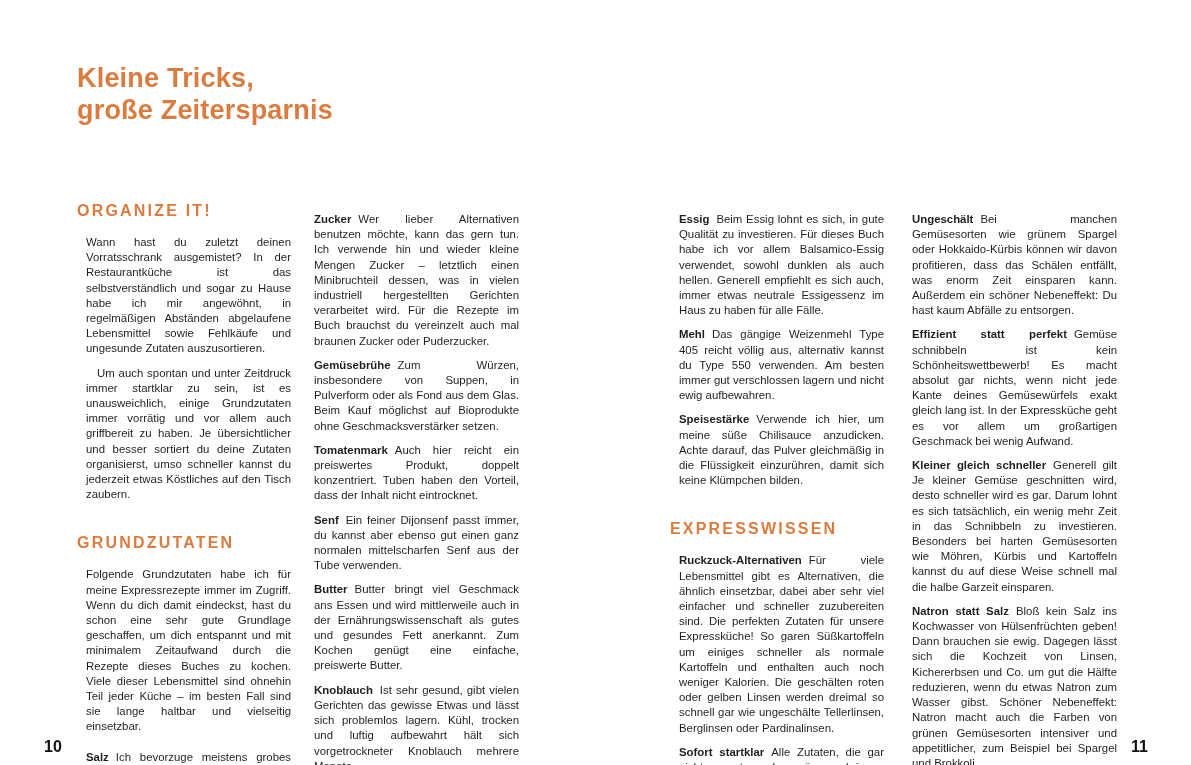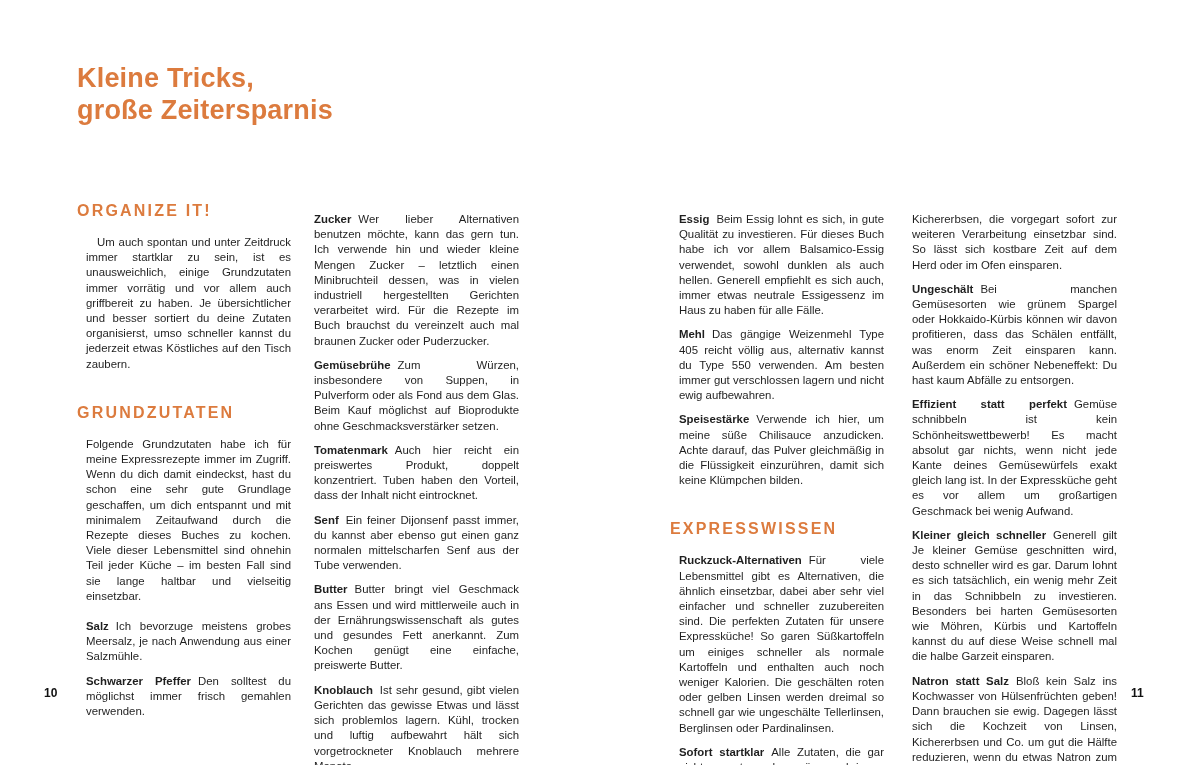--- a/index.html
+++ b/index.html
@@ -98,7 +98,6 @@
   </div>
 
   <div class="col col-4">
-    <p>Kichererbsen, die vorgegart sofort zur weiteren Verarbeitung einsetzbar sind. So lässt sich kostbare Zeit auf dem Herd oder im Ofen einsparen.</p>
     <p class="entry"><span class="term">Ungeschält</span><span>Bei manchen Gemüsesorten wie grünem Spargel oder Hokkaido-Kürbis können wir davon profitieren, dass das Schälen entfällt, was enorm Zeit einsparen kann. Außerdem ein schöner Nebeneffekt: Du hast kaum Abfälle zu entsorgen.</span></p>
     <p class="entry"><span class="term">Effizient statt perfekt</span><span>Gemüse schnibbeln ist kein Schönheitswettbewerb! Es macht absolut gar nichts, wenn nicht jede Kante deines Gemüsewürfels exakt gleich lang ist. In der Expressküche geht es vor allem um großartigen Geschmack bei wenig Aufwand.</span></p>
     <p class="entry"><span class="term">Kleiner gleich schneller</span><span>Generell gilt Je kleiner Gemüse geschnitten wird, desto schneller wird es gar. Darum lohnt es sich tatsächlich, ein wenig mehr Zeit in das Schnibbeln zu investieren. Besonders bei harten Gemüsesorten wie Möhren, Kürbis und Kartoffeln kannst du auf diese Weise schnell mal die halbe Garzeit einsparen.</span></p>

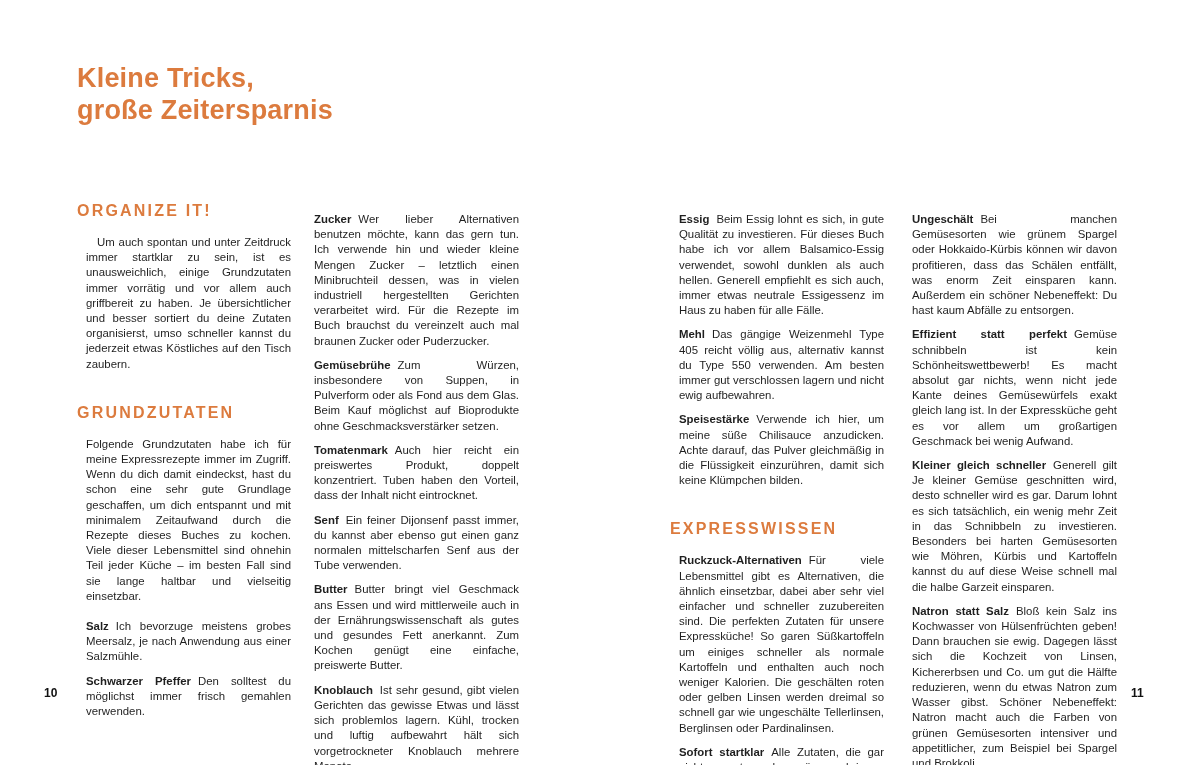--- a/index.html
+++ b/index.html
@@ -65,6 +65,7 @@
 
   <div class="col col-1">
     <h3 class="section-heading">ORGANIZE IT!</h3>
+    <p>Wann hast du zuletzt deinen Vorratsschrank ausgemistet? In der Restaurantküche ist das selbstverständlich und sogar zu Hause habe ich mir angewöhnt, in regelmäßigen Abständen abgelaufene Lebensmittel sowie Fehlkäufe und ungesunde Zutaten auszusortieren.</p>
     <p class="indent">Um auch spontan und unter Zeitdruck immer startklar zu sein, ist es unausweichlich, einige Grundzutaten immer vorrätig und vor allem auch griffbereit zu haben. Je übersichtlicher und besser sortiert du deine Zutaten organisierst, umso schneller kannst du jederzeit etwas Köstliches auf den Tisch zaubern.</p>
 
     <h3 class="section-heading spaced">GRUNDZUTATEN</h3>

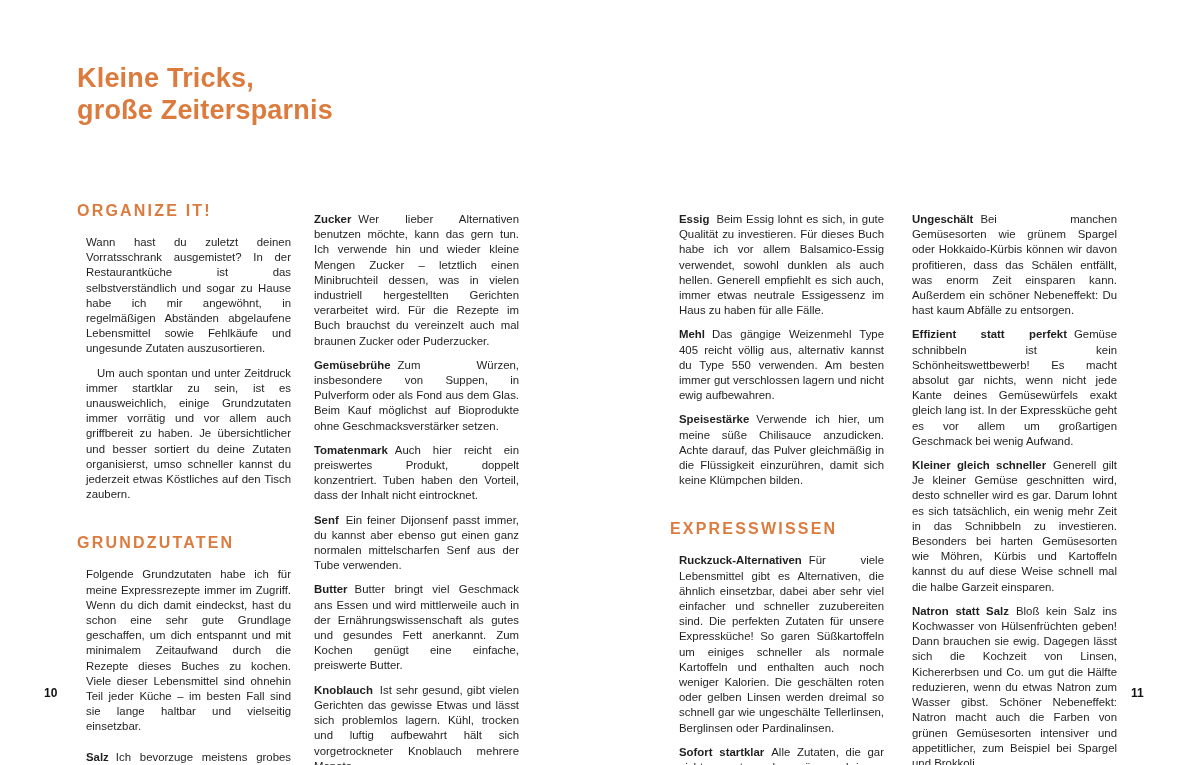--- a/index.html
+++ b/index.html
@@ -47,8 +47,8 @@
   .term { font-weight: bold; margin-right: 7px; }
 
   .page-num {
-    position: absolute; top: 686px;
-    font-size: 12px; font-weight: bold; color: #111;
+    position: absolute; top: 738px;
+    font-size: 16px; font-weight: bold; color: #111;
   }
   .page-num.left { left: 44px; }
   .page-num.right { left: 1131px; }

